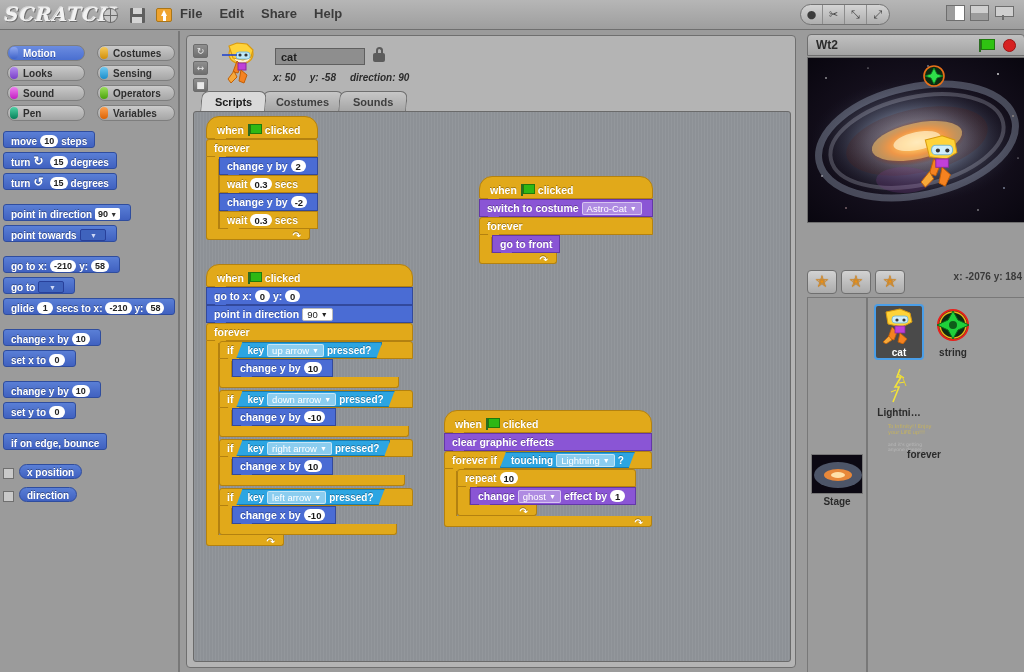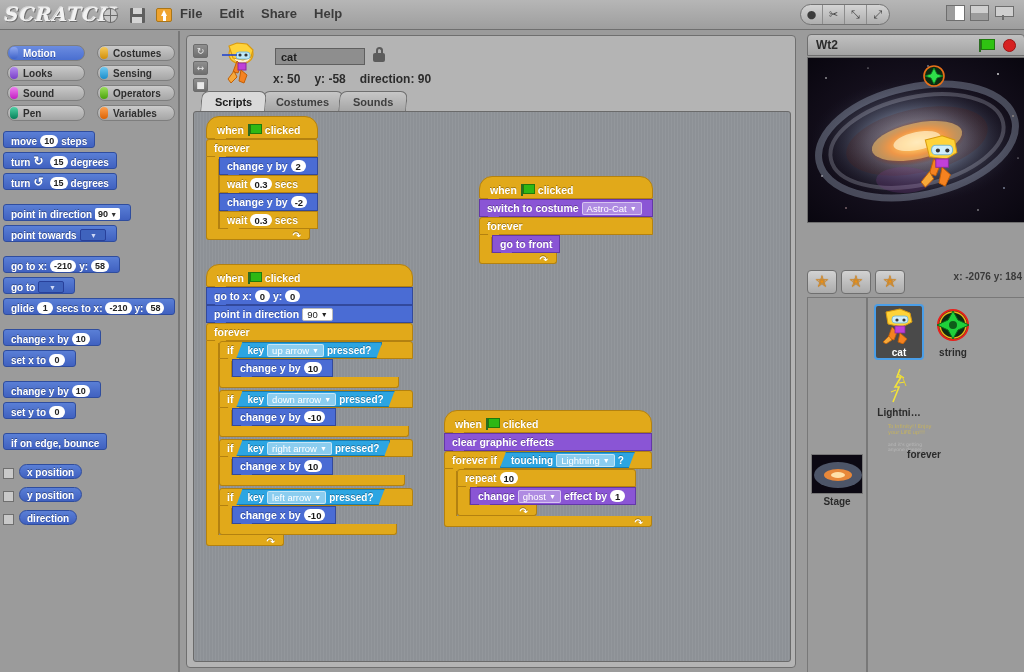--- a/index.html
+++ b/index.html
@@ -147,8 +147,8 @@
   .lockshk { position:absolute; left:2.5px; top:0; width:7px; height:8px; border:2px solid #5c5c5c; border-bottom:none; border-radius:4px 4px 0 0; }
   .coords {
     position:absolute; left:86px; top:36px;
-    font-family:"Liberation Sans", sans-serif; font-size:12px; font-weight:bold; color:#2c2c2c;
-    display:flex; gap:14px;
+    font-family:"Liberation Sans", sans-serif; font-size:10px; font-weight:bold; color:#2c2c2c;
+    display:flex; gap:14px;font-style:italic;
   }
   .tabs { position:absolute; left:14px; top:55px; display:flex; }
   .tab {

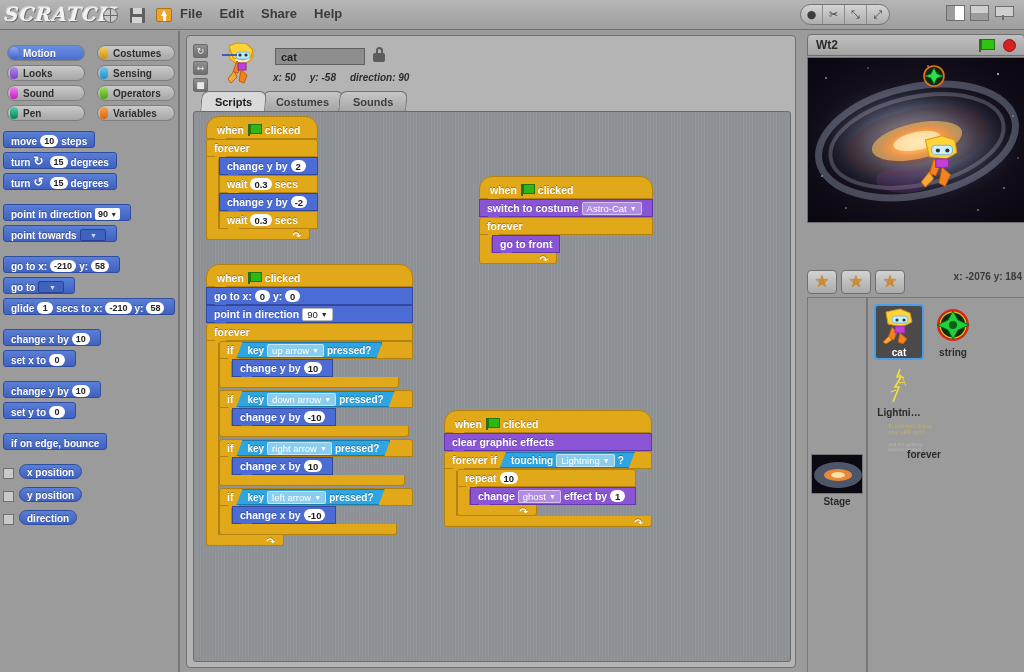--- a/index.html
+++ b/index.html
@@ -467,10 +467,6 @@
       <div class="chkrow">
         <span class="chk"></span>
         <span class="pb rep">x position</span>
-      </div>
-      <div class="chkrow">
-        <span class="chk"></span>
-        <span class="pb rep">y position</span>
       </div>
       <div class="chkrow">
         <span class="chk"></span>

